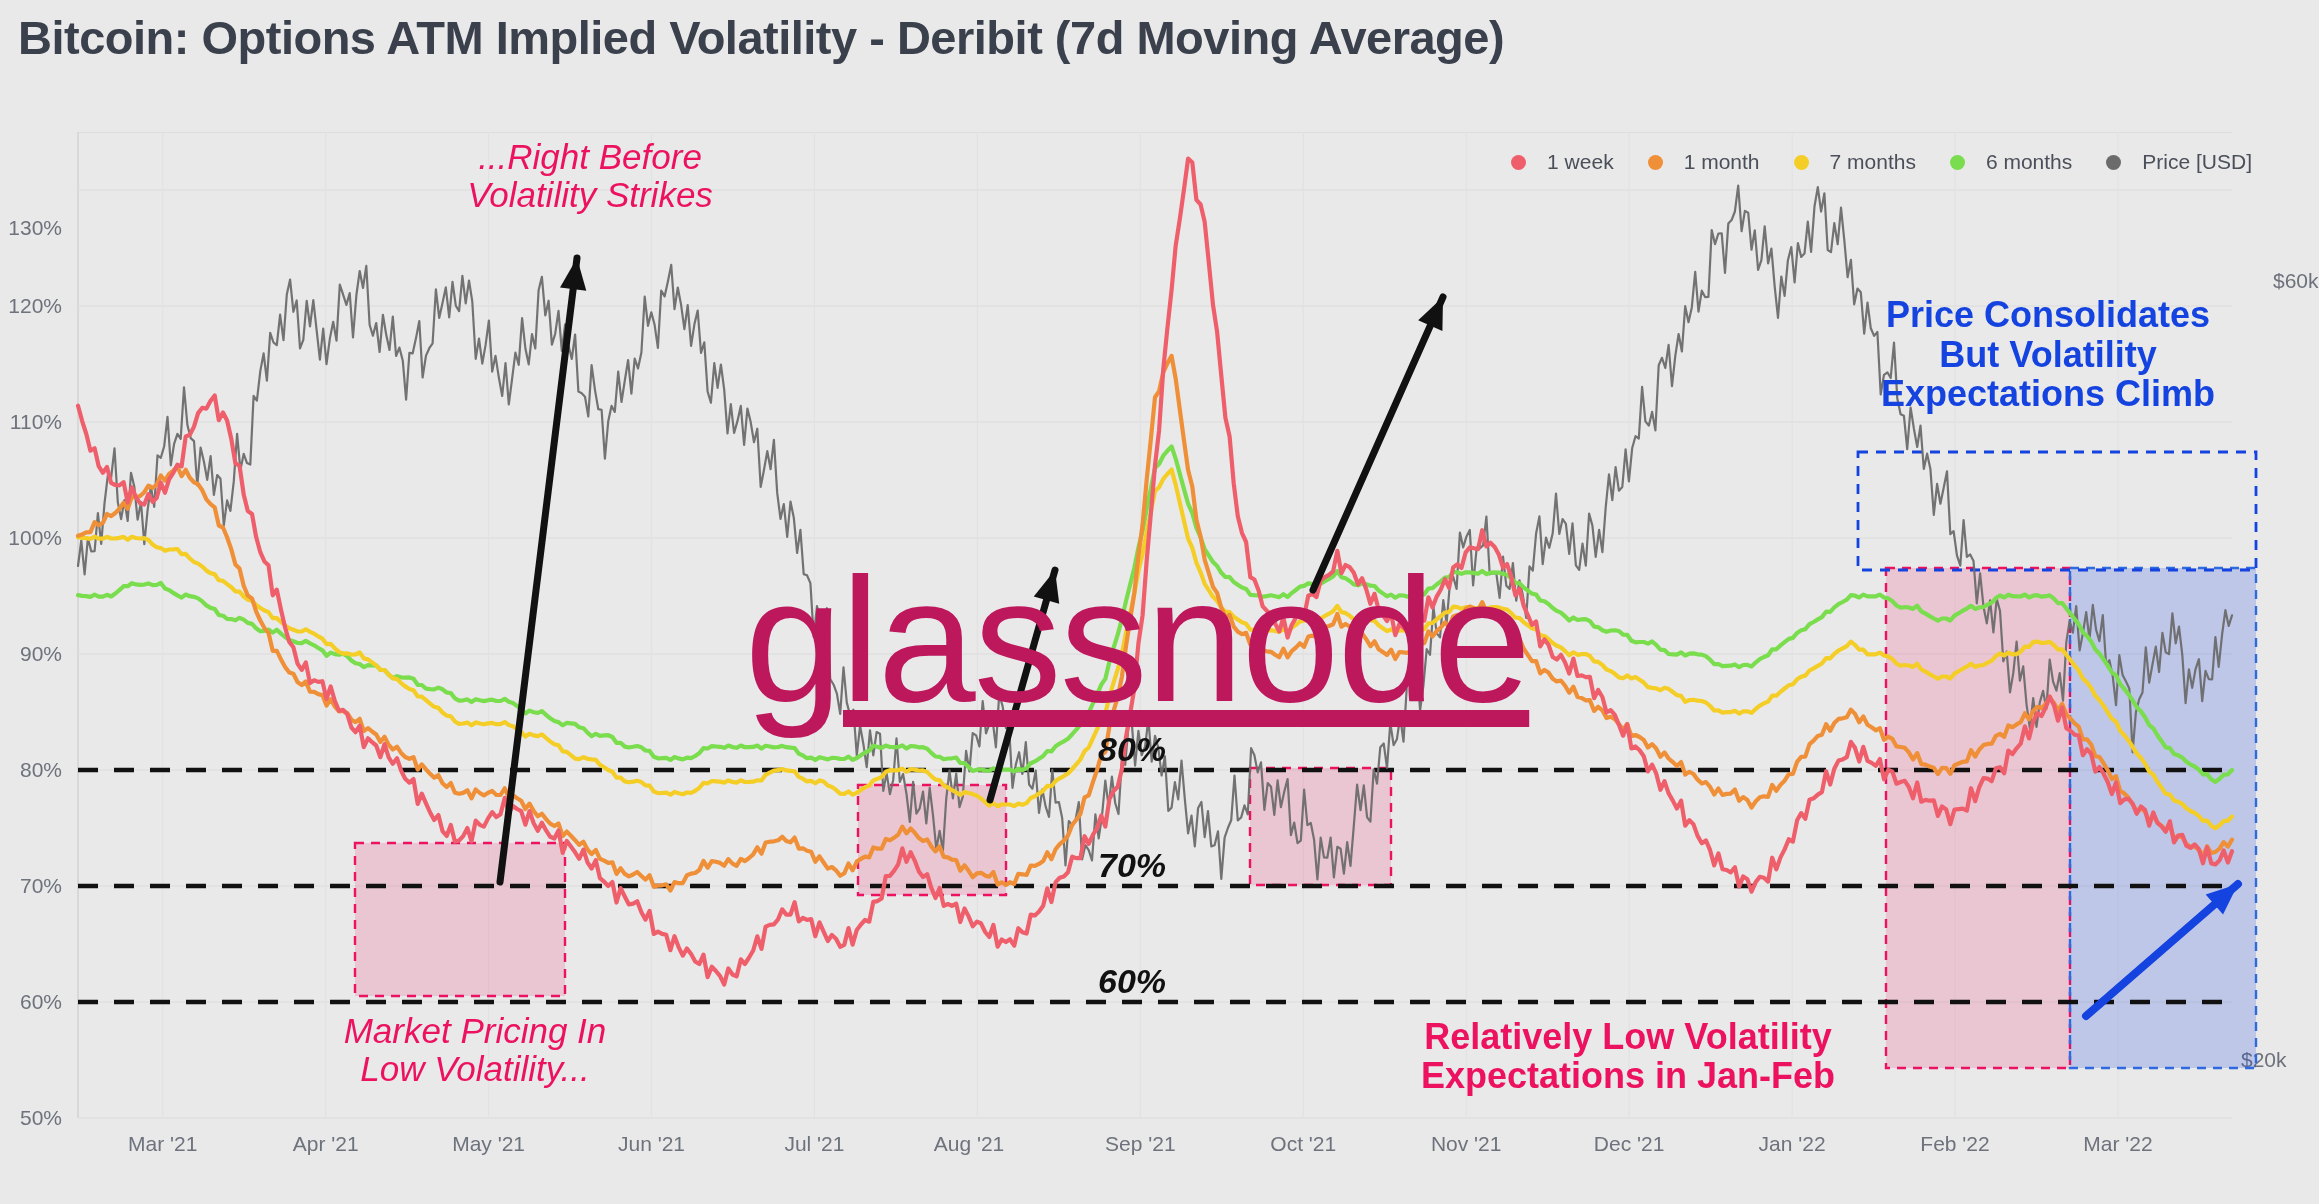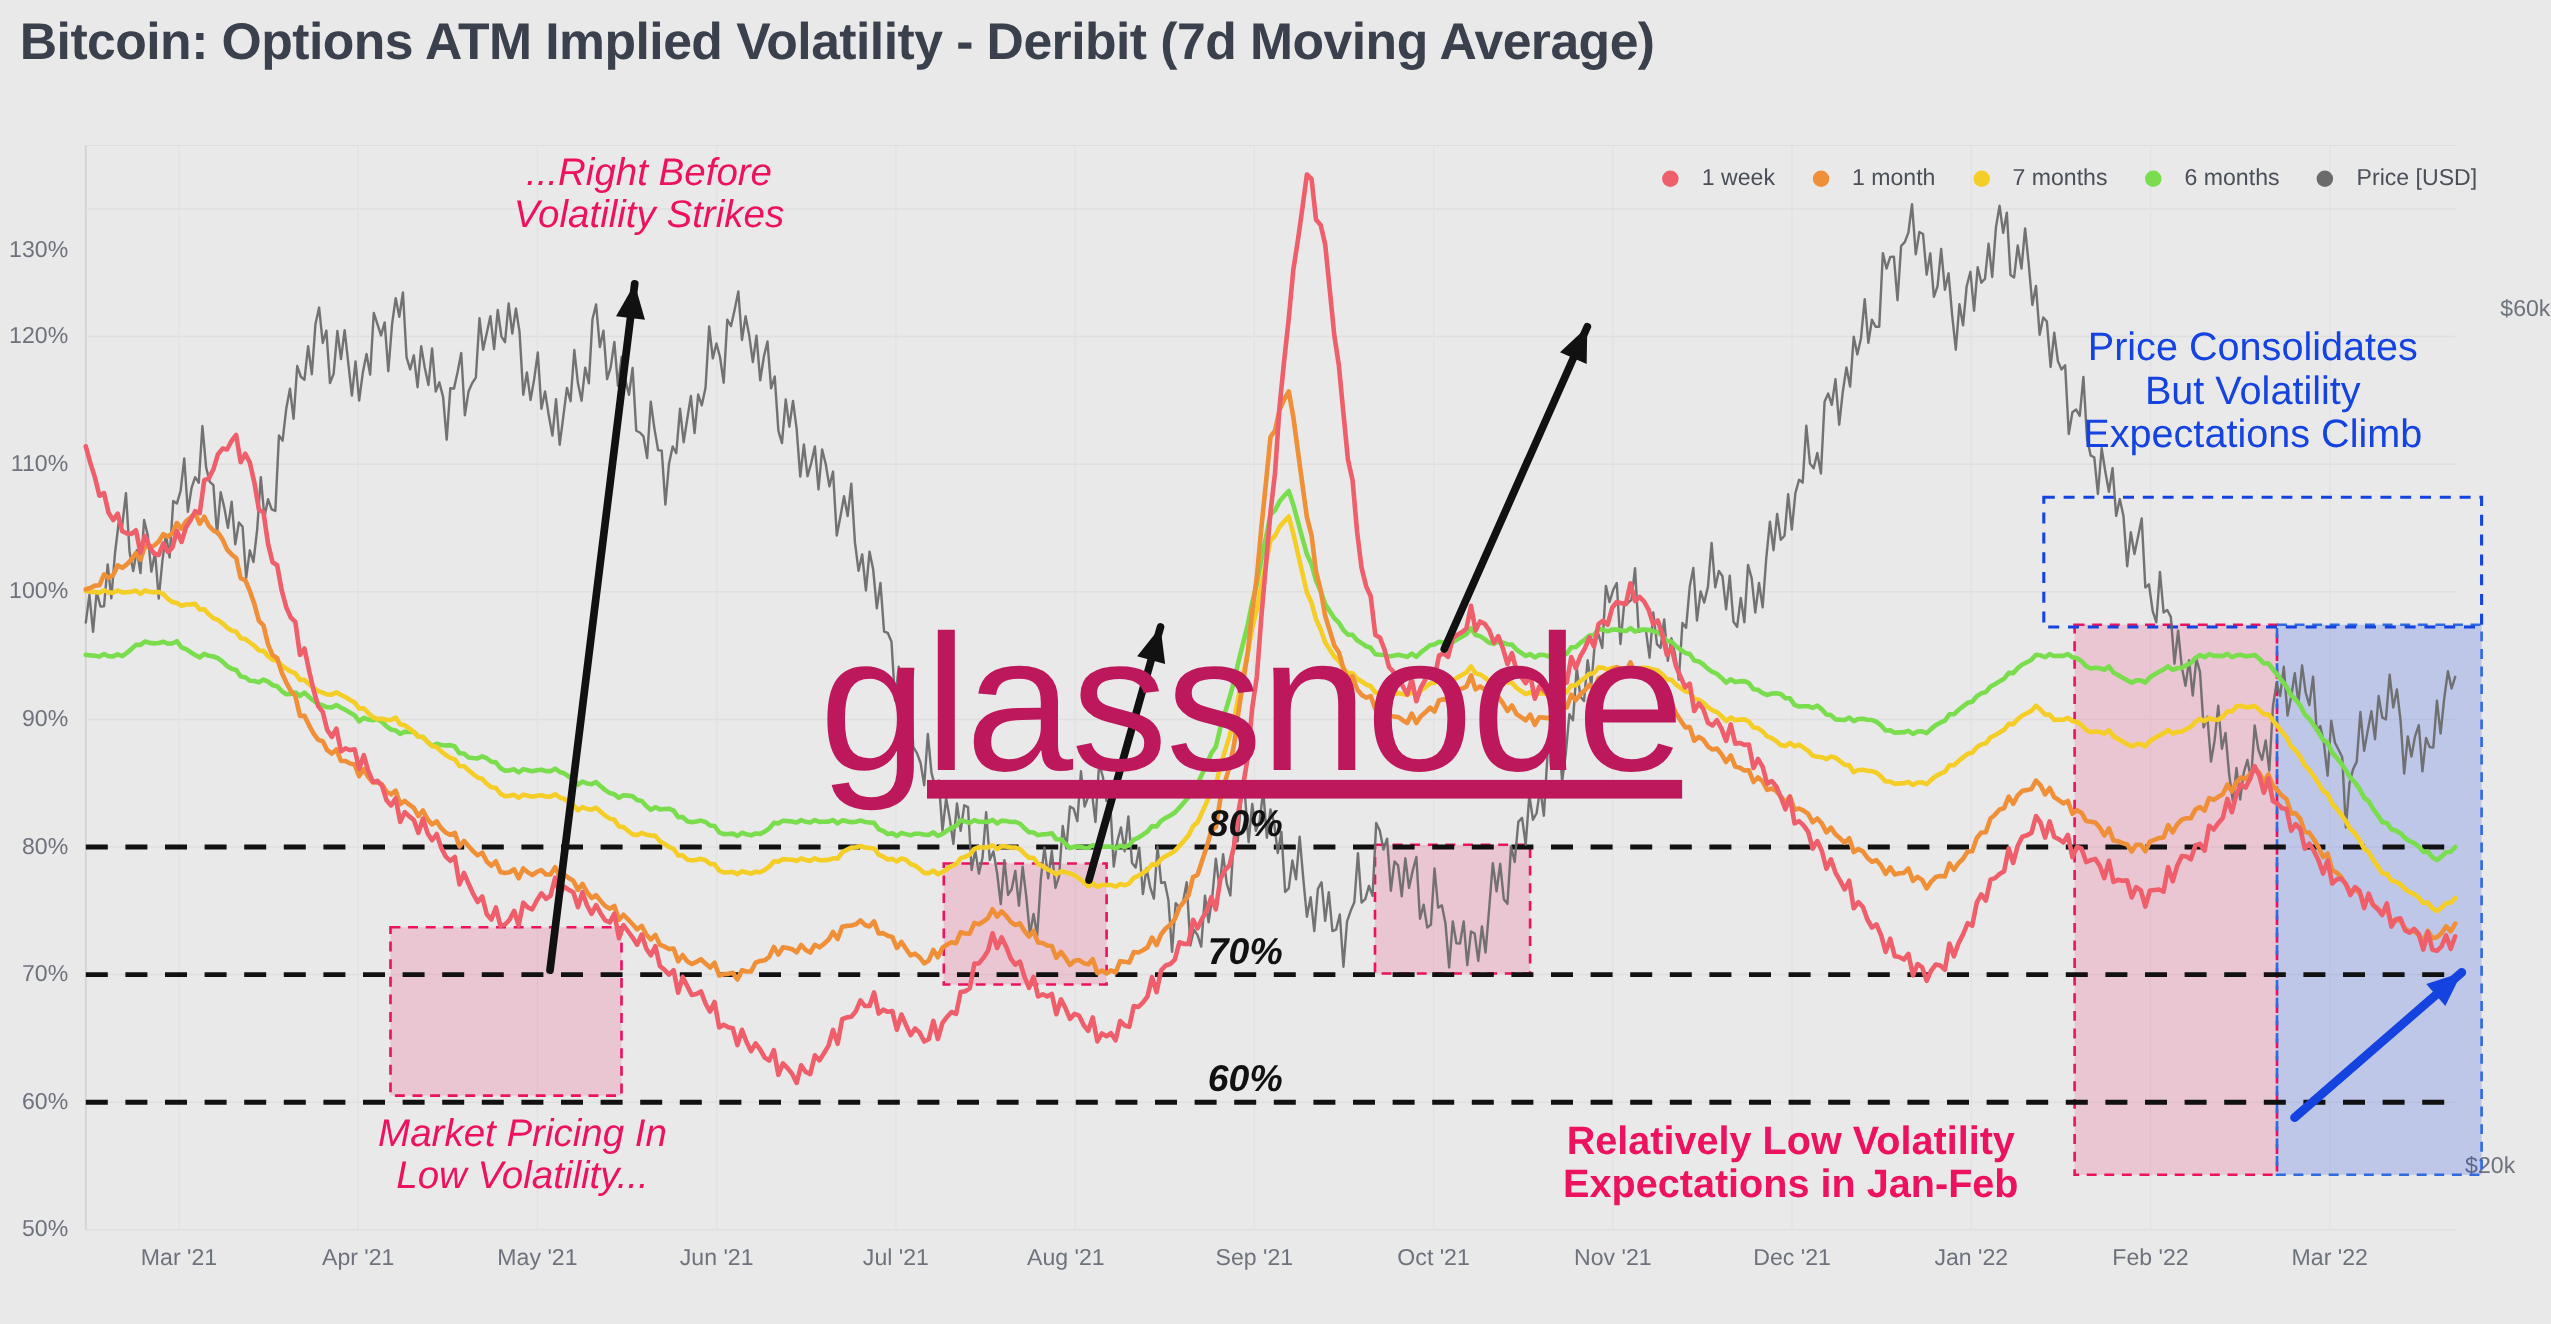--- a/index.html
+++ b/index.html
@@ -84,7 +84,7 @@
     font-size: 36px; line-height: 1.08; text-align: center;
   }
   .anno-blue-bold {
-    color: #1443e0; font-weight: 400;
+    color: #1443e0; font-weight: 700;
     font-size: 36px; line-height: 1.1; text-align: center;
   }
 </style>

